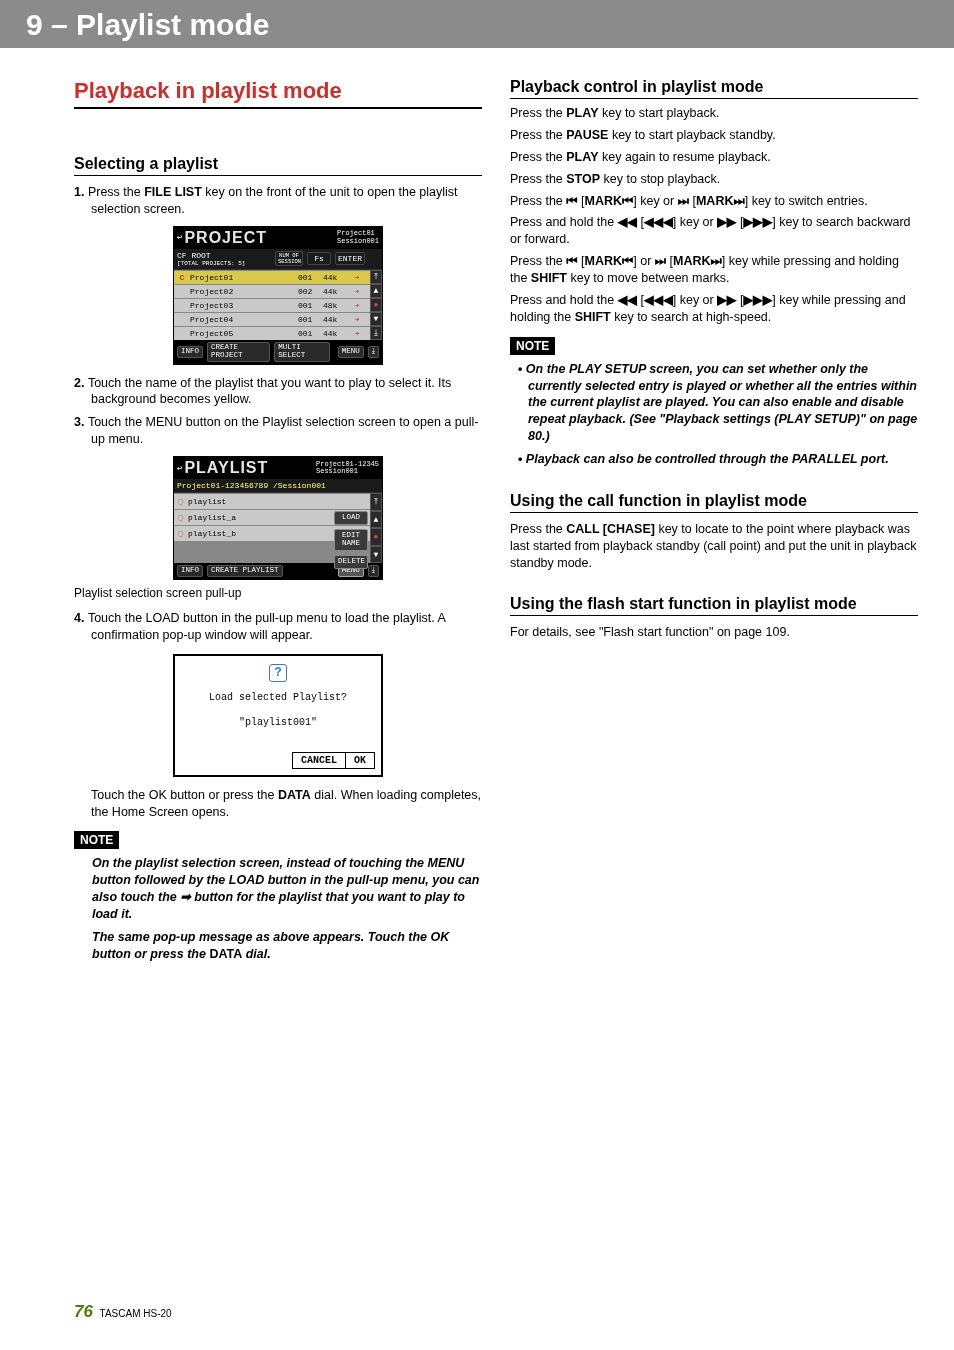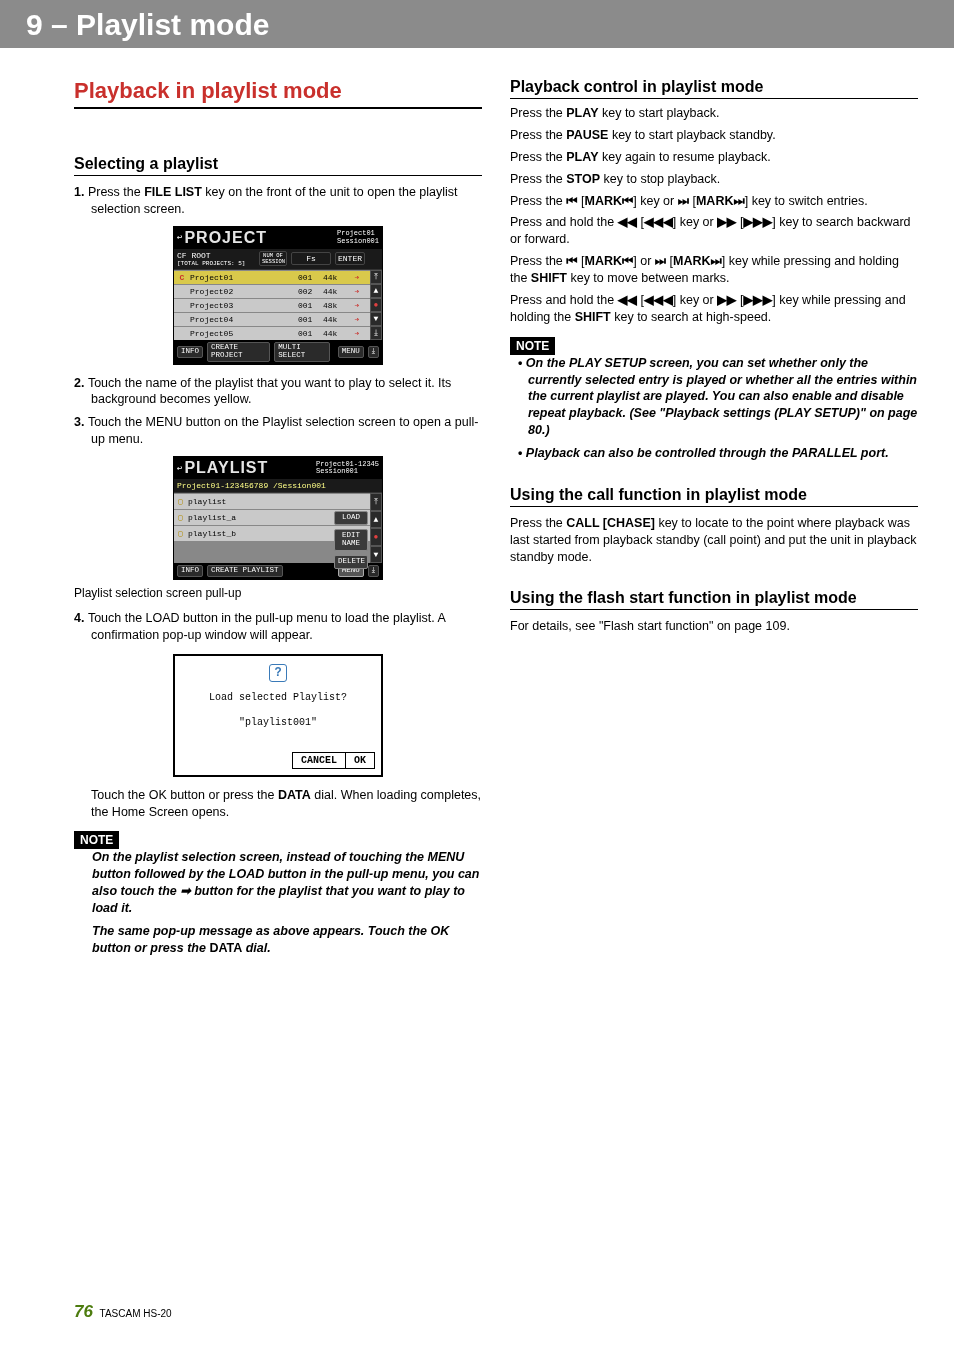--- a/index.html
+++ b/index.html
@@ -153,7 +153,7 @@
   }
   .lcd .hdr .left { flex: 1; }
   .lcd .hdr .cell {
-    width: 40px;
+    width: 24px;
     text-align: center;
     border: 1px solid #444;
     border-radius: 2px;

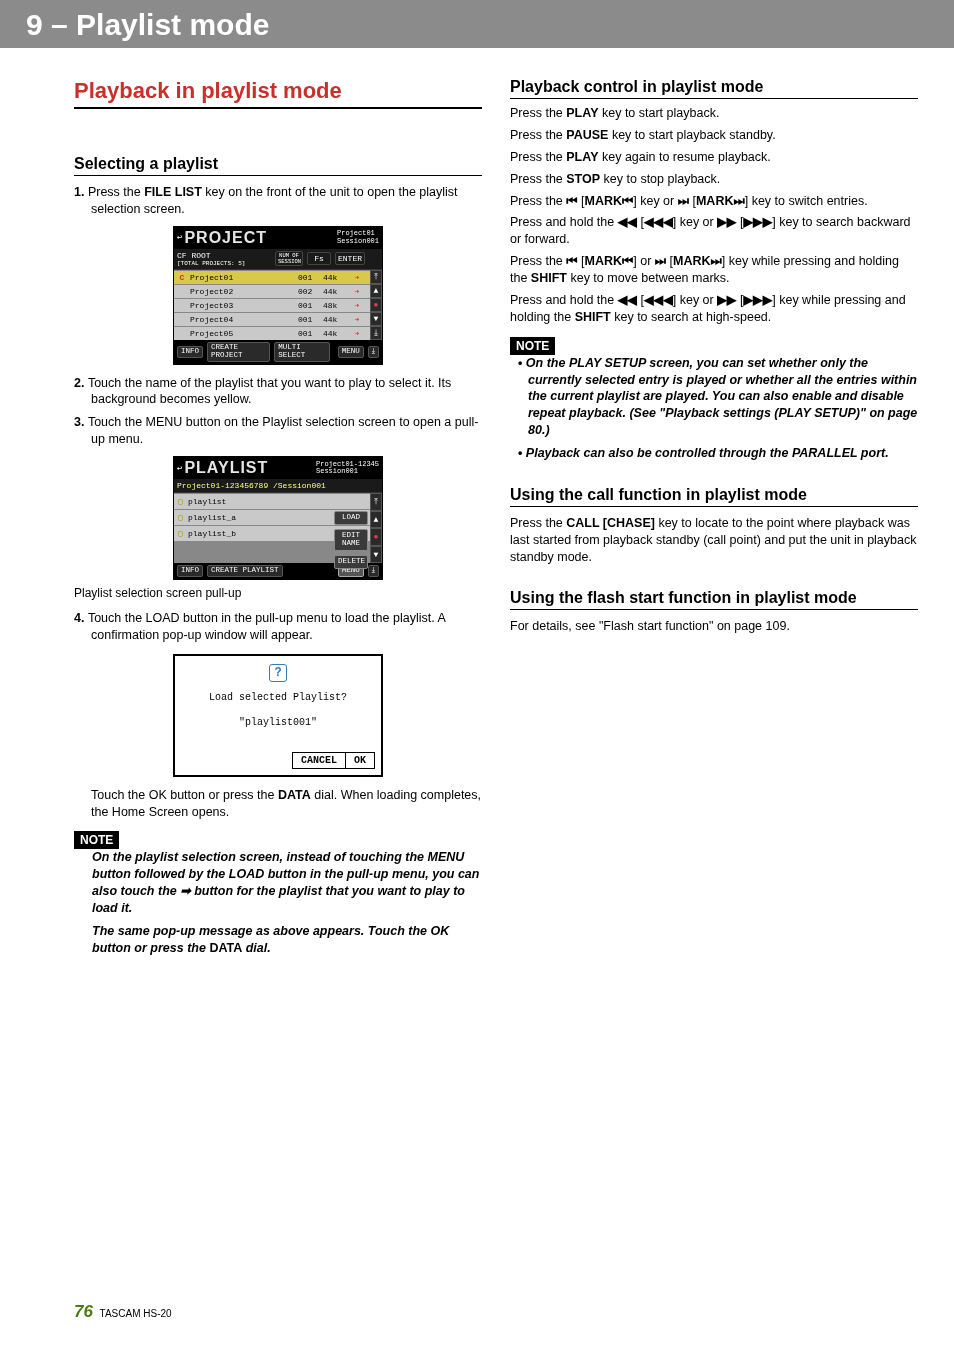--- a/index.html
+++ b/index.html
@@ -69,7 +69,7 @@
     font-weight: bold;
     padding: 2px 6px;
     margin-top: 6px;
-    margin-bottom: 0;
+    margin-bottom: 6px;
   }
   .note-body {
     font-size: 12.5px;

